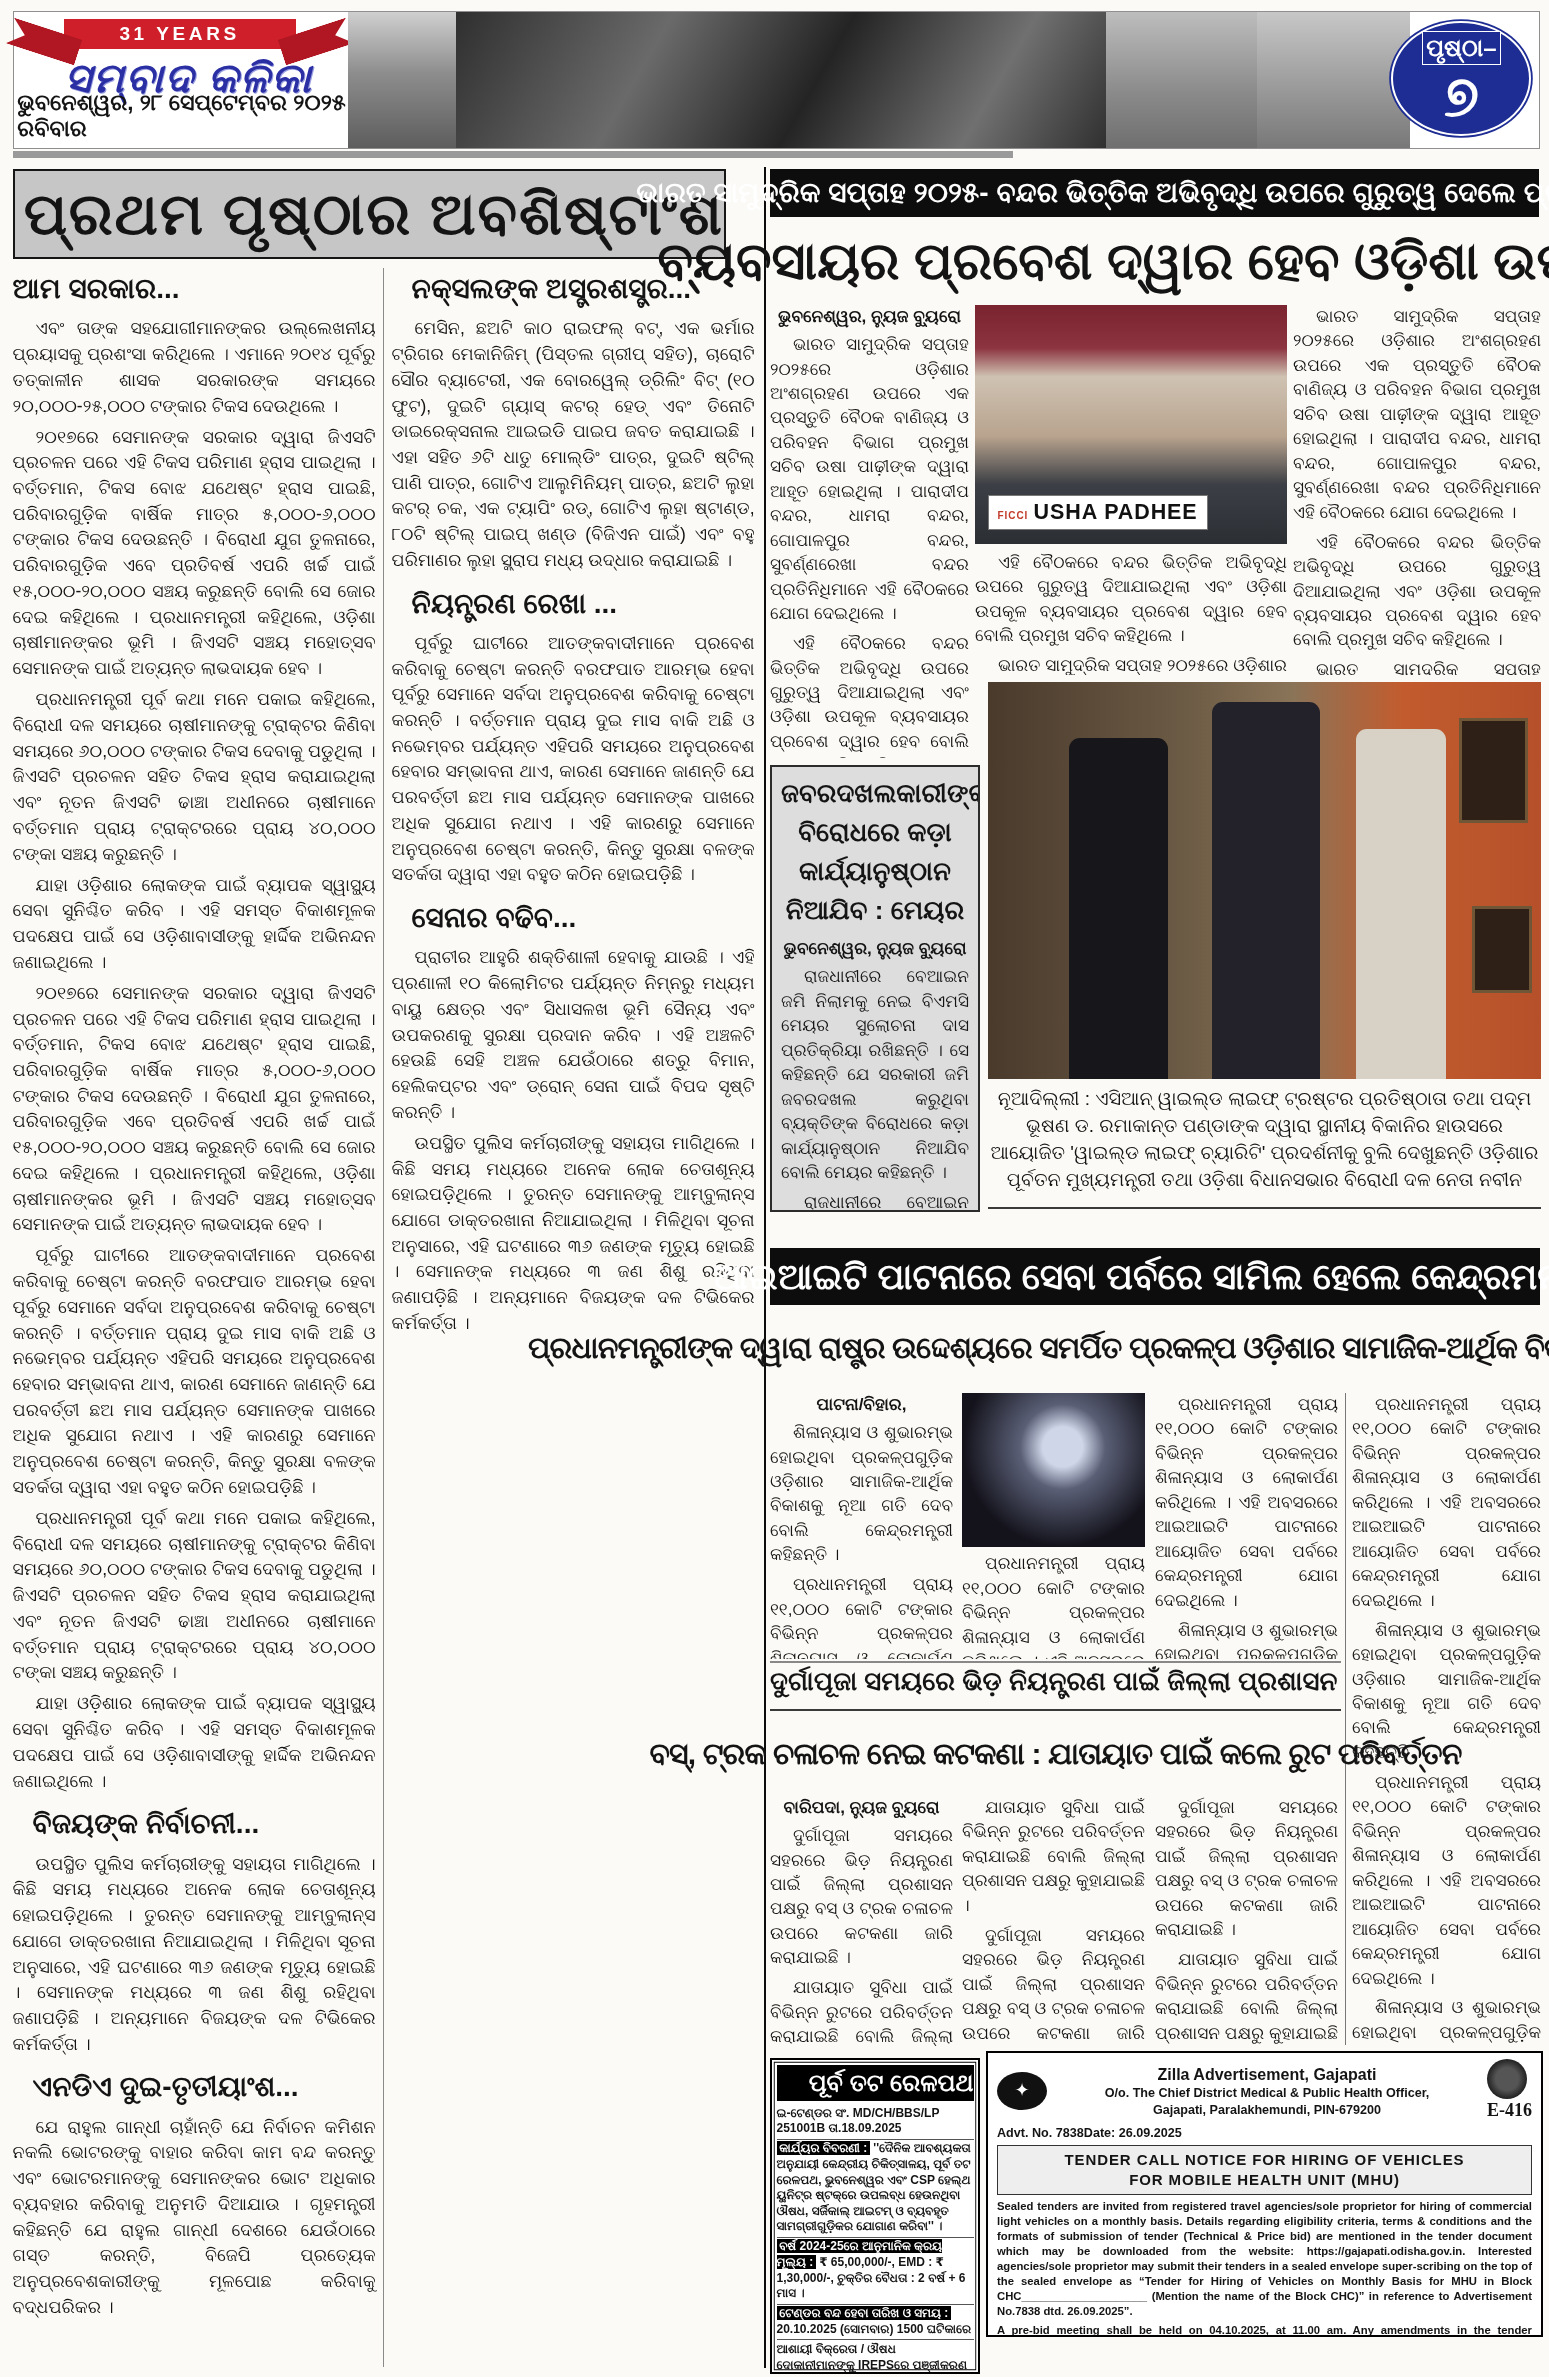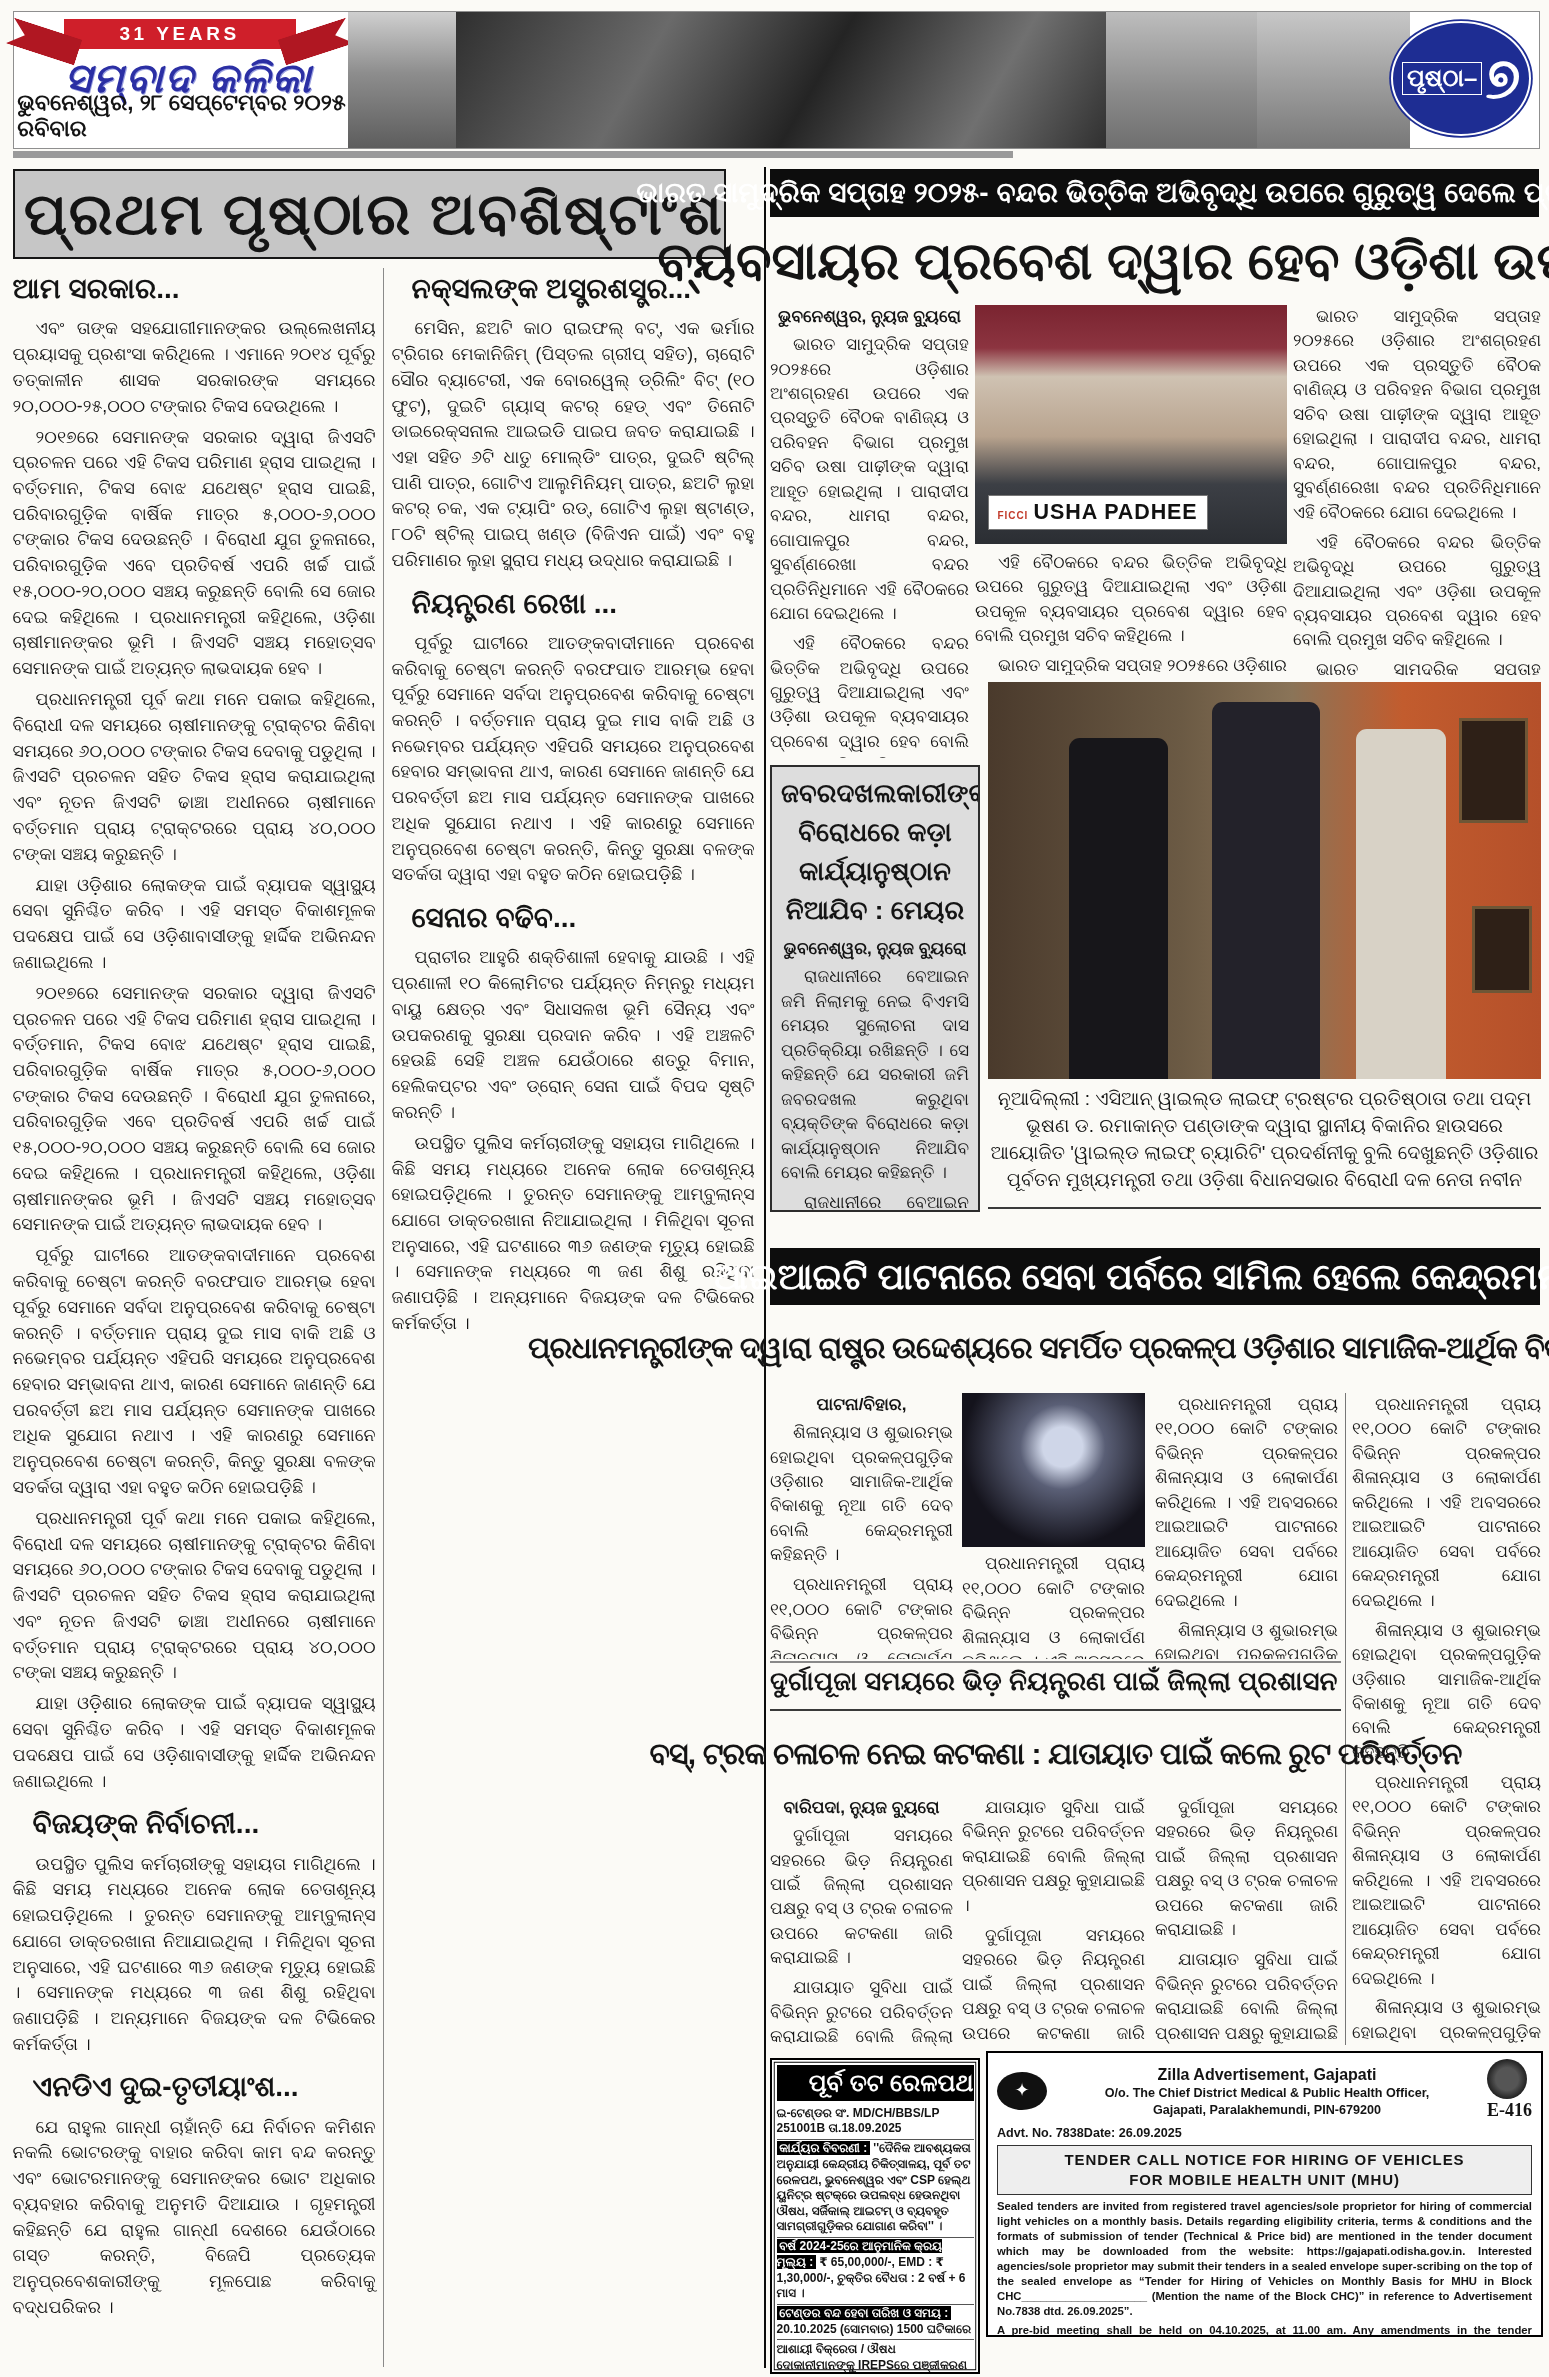--- a/index.html
+++ b/index.html
@@ -29,7 +29,7 @@
   .ph-pond{width:153px;background:linear-gradient(180deg,#c7c7c7 0%,#9f9f9f 50%,#787878 100%);}
   #page-badge{position:absolute;right:7.2px;top:9px;width:136px;height:111px;background:#1e2d93;
         border-radius:50%;display:flex;align-items:center;justify-content:center;color:#fff;gap:3.6px;
-        border:2.7px solid #fff;box-shadow:0 0 0 1.8px #1e2d93;}
+        border:2.7px solid #fff;box-shadow:0 0 0 1.8px #1e2d93;flex-direction:column;}
   #page-badge .lbl{font-size:24px;font-weight:bold;border:1.8px solid #fff;padding:1.8px 3.6px;background:#1e2d93;}
   #page-badge .num{font-size:57px;font-weight:bold;line-height:1;}
   #mast-bar{left:12.6px;top:151px;width:1000px;height:7.2px;background:#9a9a9a;}

